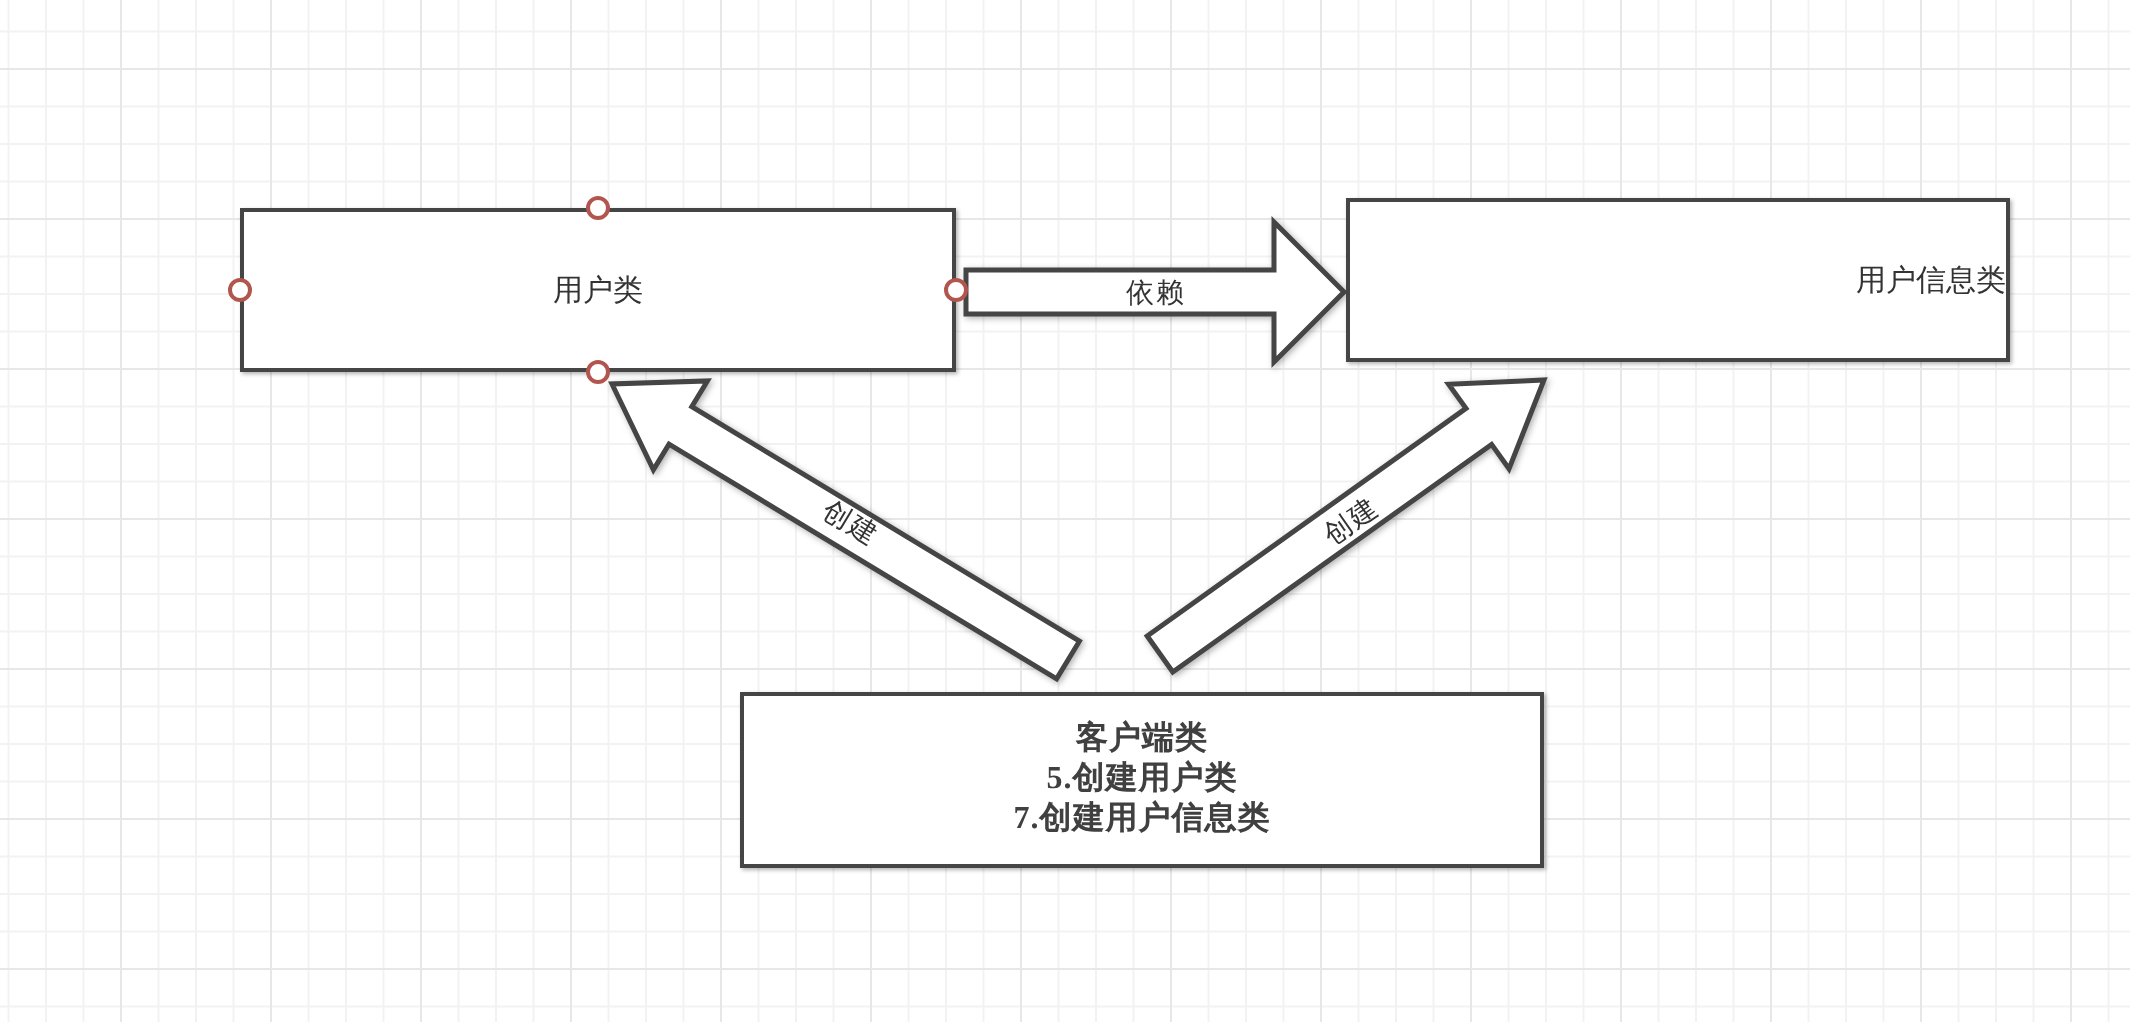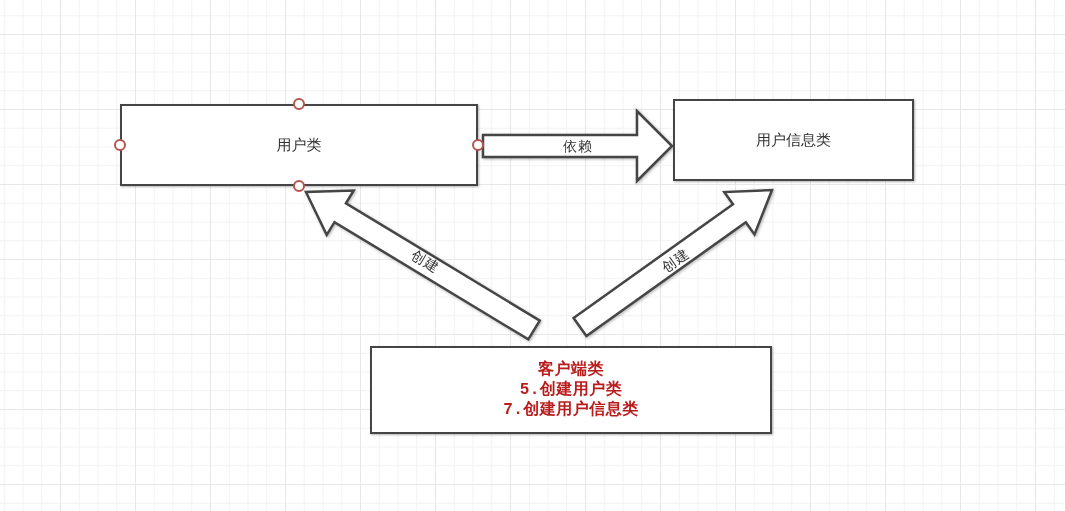--- a/index.html
+++ b/index.html
@@ -25,7 +25,7 @@
       linear-gradient(var(--grid-minor) 1px, transparent 1px);
     background-size:75px 75px, 75px 75px, 18.75px 18.75px, 18.75px 18.75px;
     background-position:60px 0, 0 34px, 3.75px 0, 0 15.25px;
-    font-family:Liberation Mono, monospace;
+    font-family:Liberation Serif, serif;
     color:var(--text);
   }
   .arrows-layer{

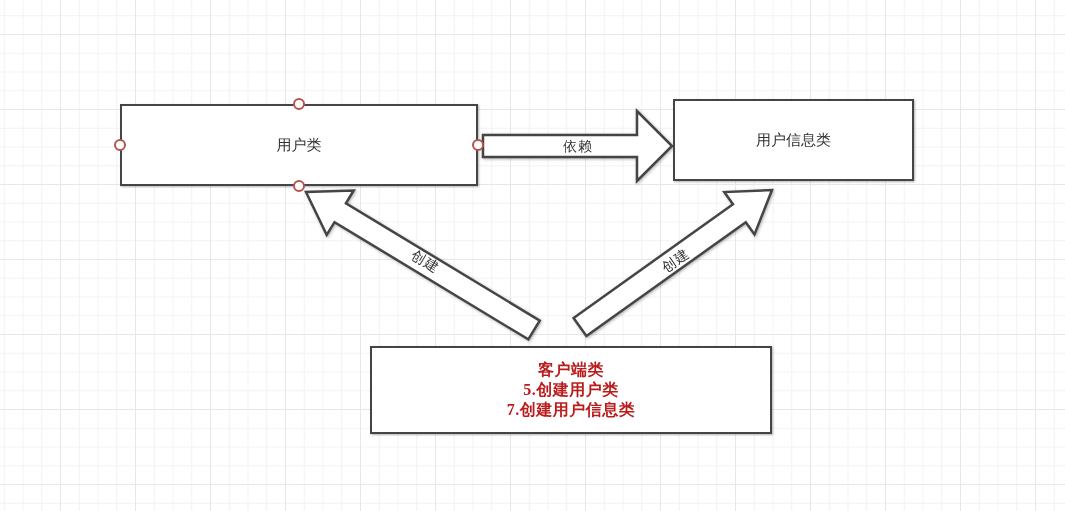--- a/index.html
+++ b/index.html
@@ -50,7 +50,7 @@
     text-align:center;
   }
   .shape-user{left:120px;top:104px;width:358px;height:82px;font-size:15px;}
-  .shape-info{left:673px;top:99px;width:241px;height:82px;font-size:15px;}
+  .shape-info{left:673px;top:99px;width:332px;height:82px;font-size:15px;justify-content:flex-end;}
   .shape-client{
     left:370px;top:346px;width:402px;height:88px;
     flex-direction:column;

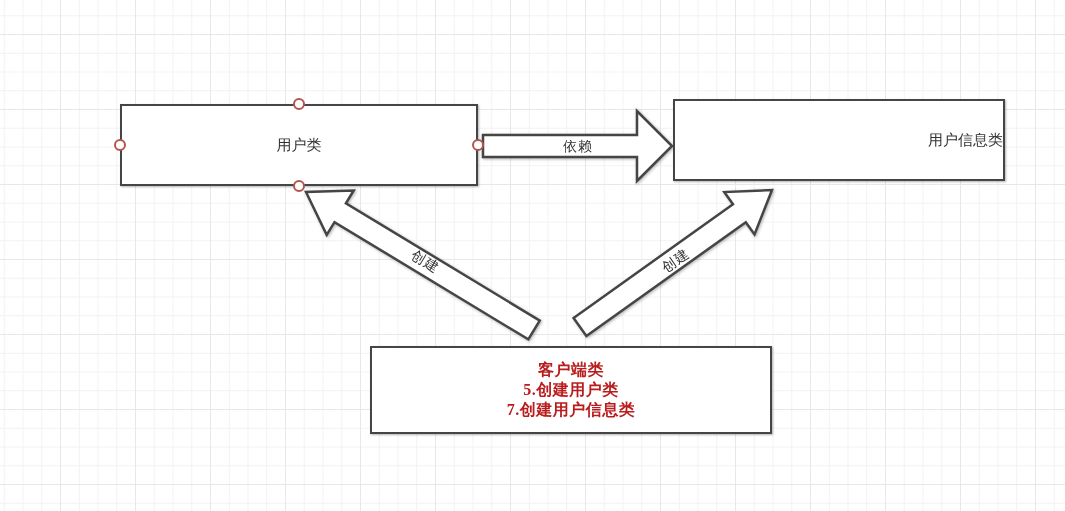--- a/index.html
+++ b/index.html
@@ -55,7 +55,7 @@
     left:370px;top:346px;width:402px;height:88px;
     flex-direction:column;
     font-size:16px;font-weight:bold;line-height:20px;
-    letter-spacing:0.5px;color:#b91c1c;
+    letter-spacing:0.5px;color:#404040;
   }
   .cp{
     position:absolute;

